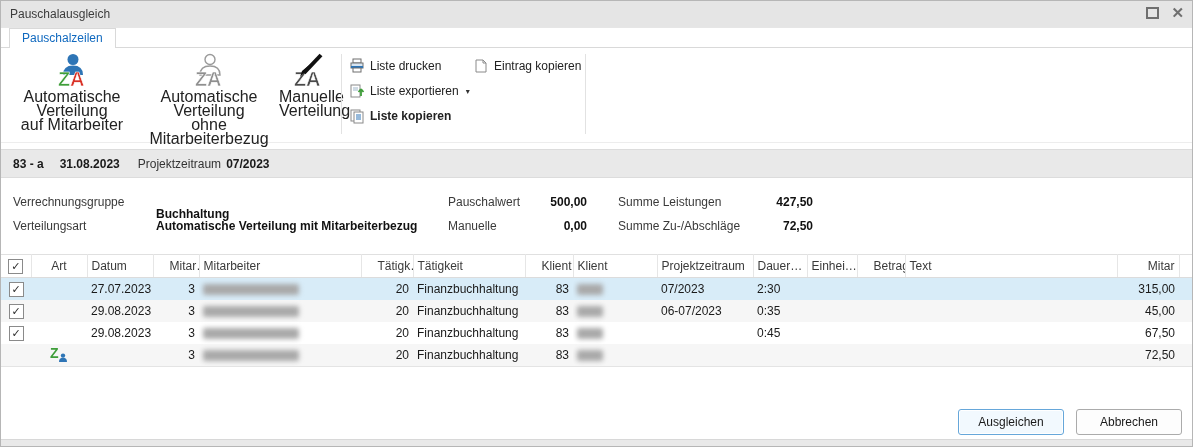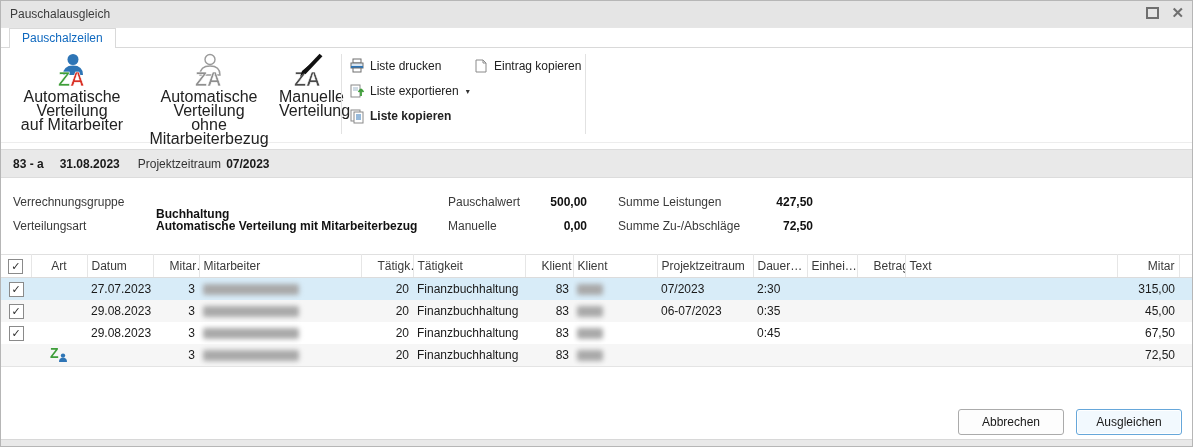--- a/index.html
+++ b/index.html
@@ -350,8 +350,8 @@
   </div>
 
   <div class="footer-btns">
+    <div class="f-btn primary">Ausgleichen</div>
     <div class="f-btn secondary">Abbrechen</div>
-    <div class="f-btn primary">Ausgleichen</div>
   </div>
 
   <div class="bottom-strip"></div>

